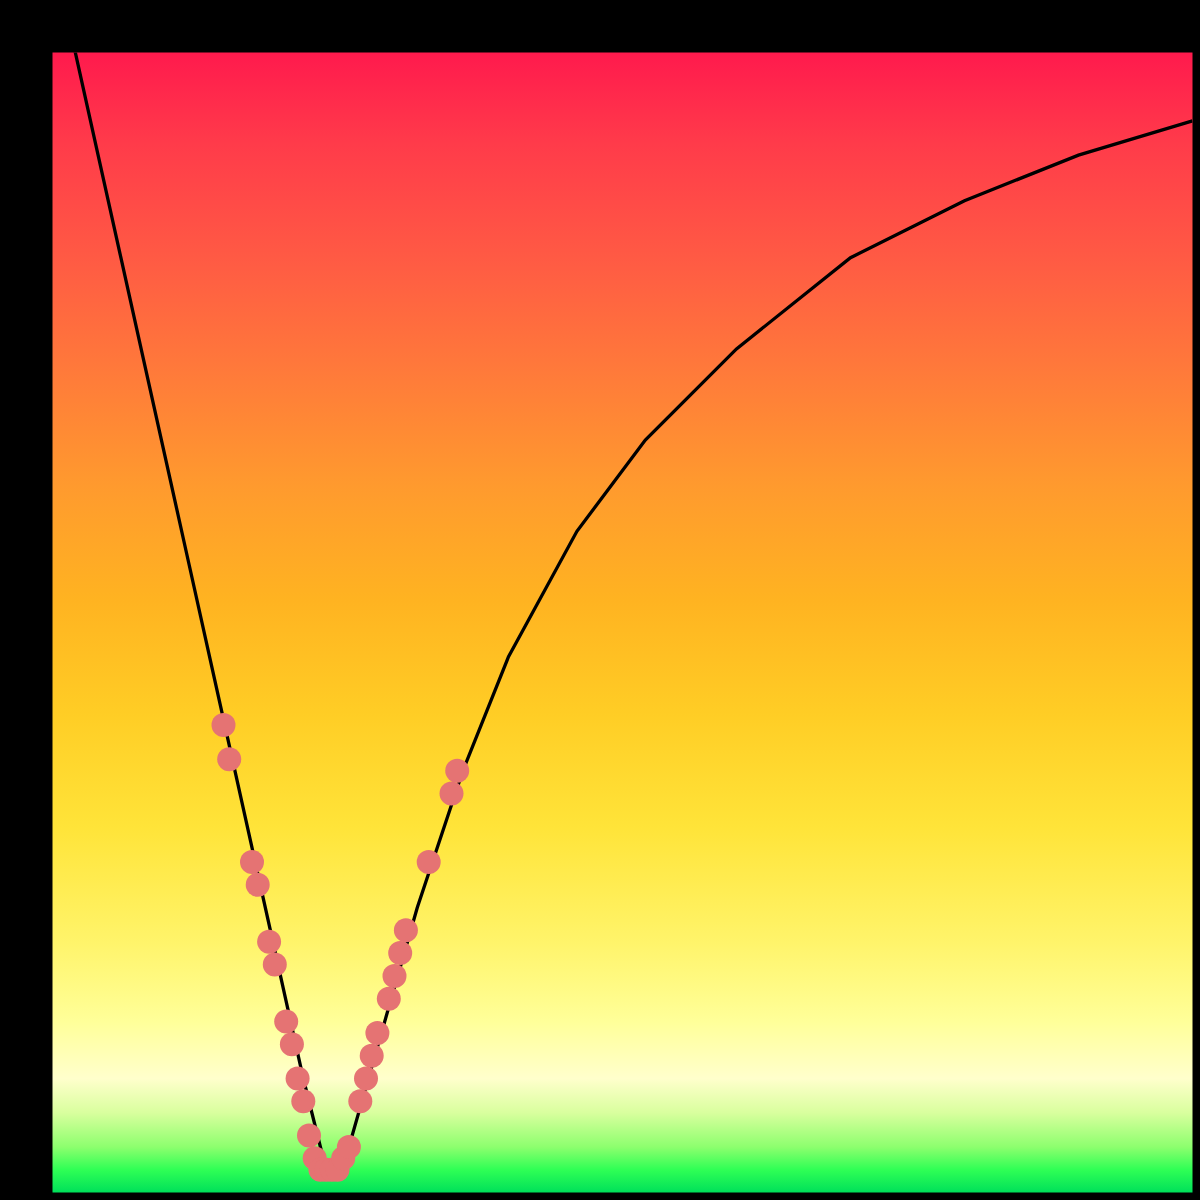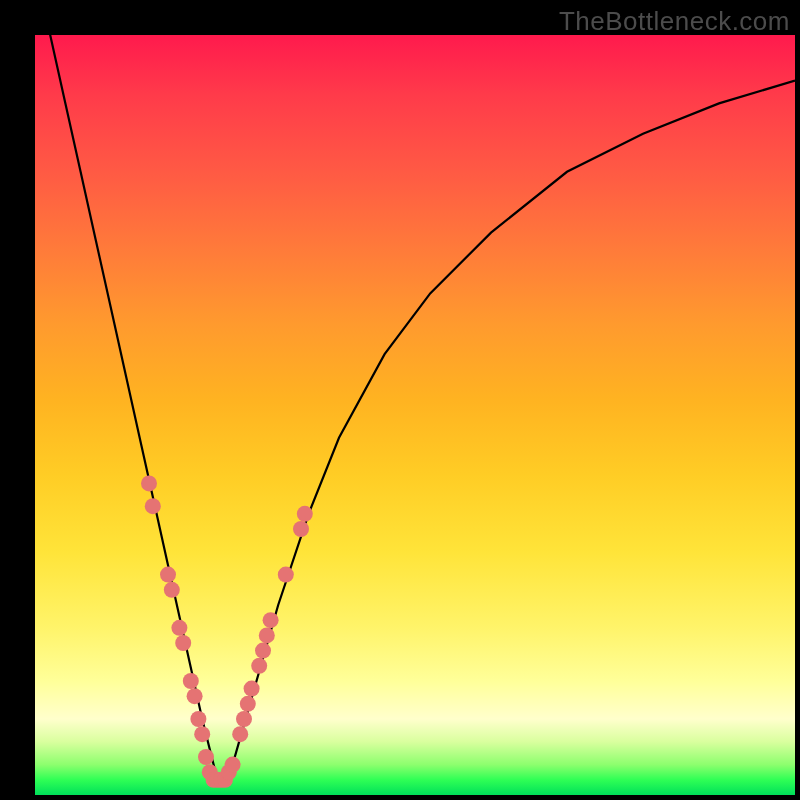--- a/index.html
+++ b/index.html
@@ -111,7 +111,6 @@
         </g>
     </svg>
   </div>
-  <div class="watermark">TheBottleneck.com</div>
 </div>
 
 </body></html>

